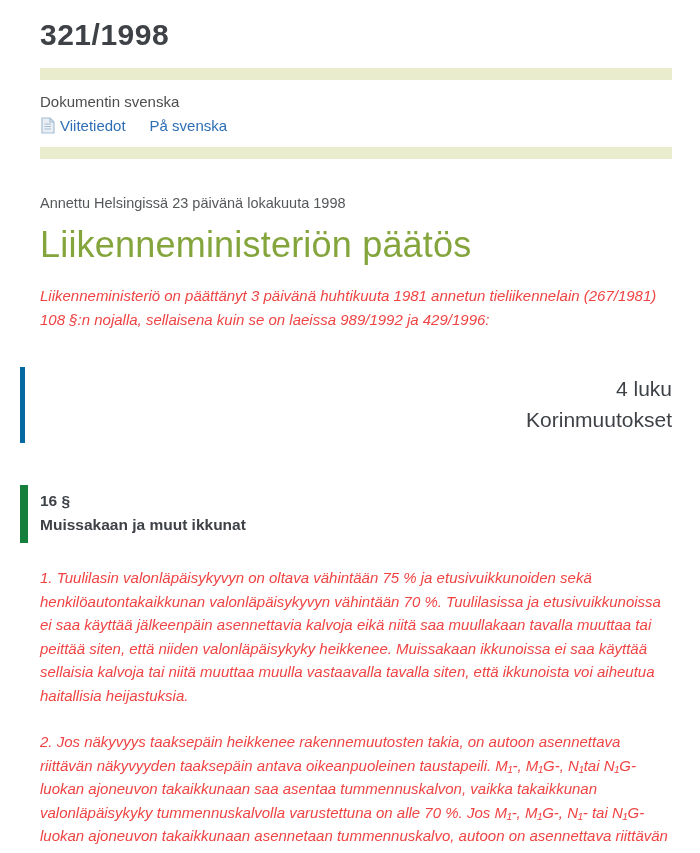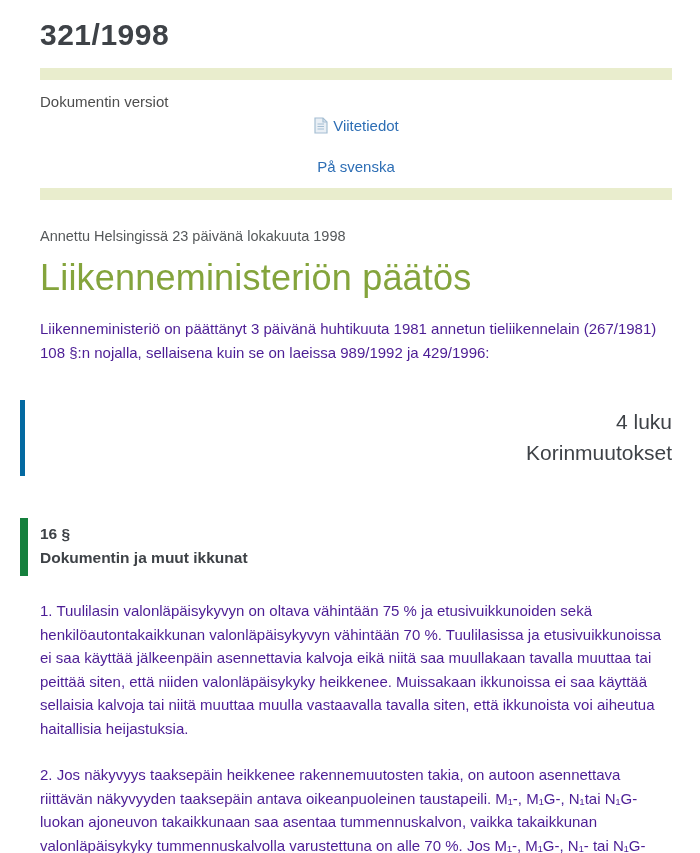--- a/index.html
+++ b/index.html
@@ -117,7 +117,7 @@
 
   <div class="green-bar bar-top"></div>
 
-  <div class="versions-label">Dokumentin versiot</div>
+  <div class="versions-label">Dokumentin svenska</div>
 
   <div class="links-row">
     <a class="link" href="#">

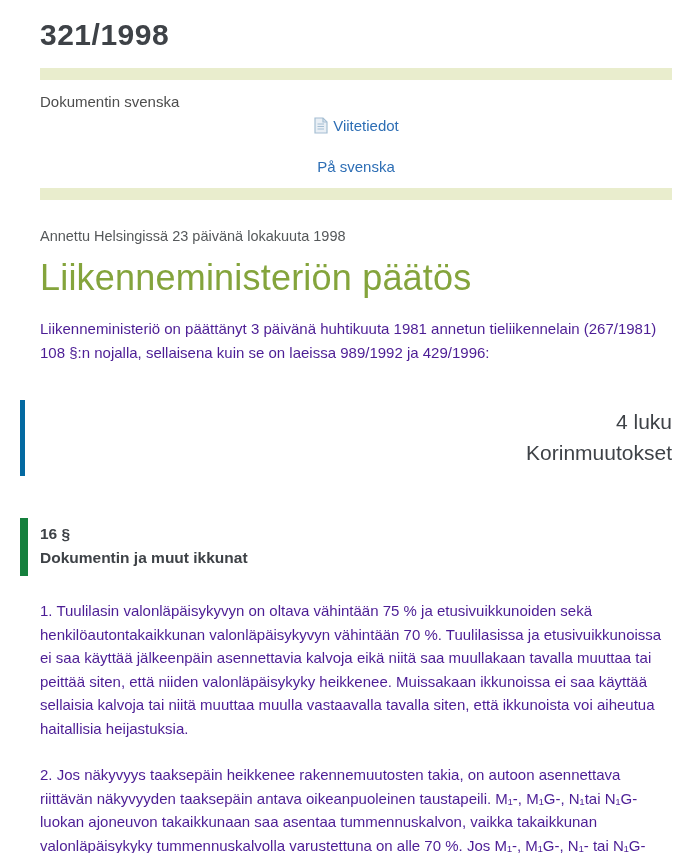--- a/index.html
+++ b/index.html
@@ -45,7 +45,6 @@
     align-items: center;
     gap: 24px;
     font-size: 15px;
-    flex-direction: column;
   }
   .link {
     color: #2d6eb5;

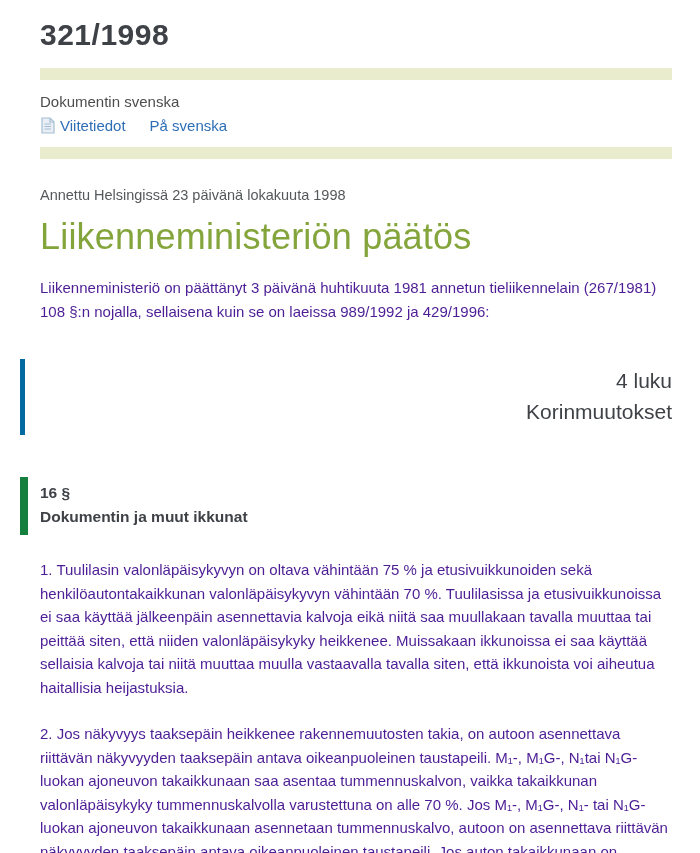--- a/index.html
+++ b/index.html
@@ -57,7 +57,7 @@
   .doc-icon { display: inline-flex; margin-top: -1px; }
   
   .issued {
-    margin-top: 28px;
+    margin-top: 36px;
     font-size: 14.5px;
     color: #55585a;
   }

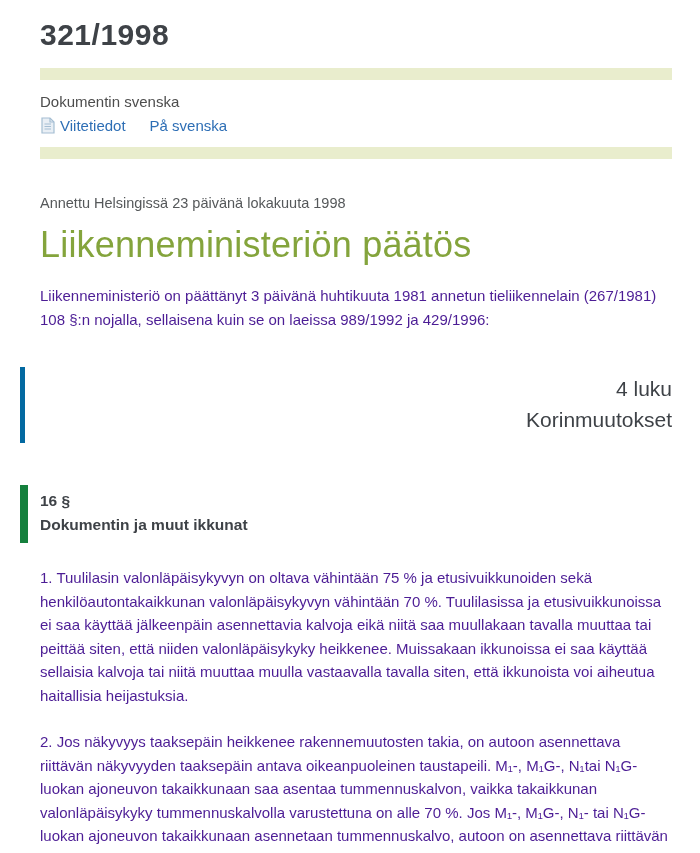--- a/index.html
+++ b/index.html
@@ -74,8 +74,9 @@
   .intro, .body-para {
     font-size: 15px;
     line-height: 23.5px;
-    color: #4c1d95;
+    color: #ef4444;
     max-width: 636px;
+    font-style: italic;
   }
   .intro { margin-top: 21px; }
   

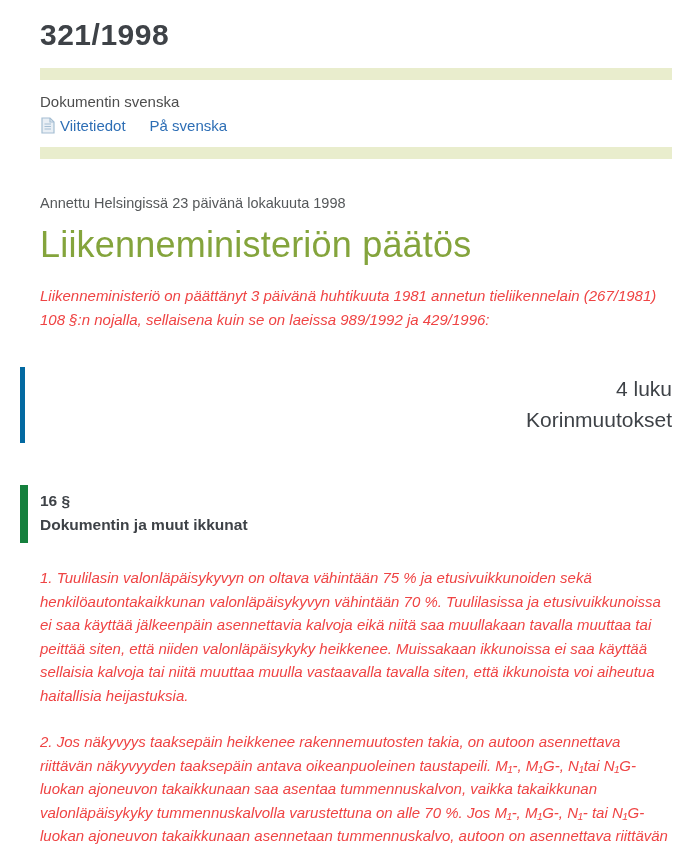--- a/index.html
+++ b/index.html
@@ -152,7 +152,7 @@
 
   <div class="section-heading">
     <div class="section-number">16 §</div>
-    <div class="section-title">Dokumentin ja muut ikkunat</div>
+    <div class="section-title">Muissakaan ja muut ikkunat</div>
   </div>
 
   <p class="body-para">1. Tuulilasin valonläpäisykyvyn on oltava vähintään 75 % ja etusivuikkunoiden sekä henkilöautontakaikkunan valonläpäisykyvyn vähintään 70 %. Tuulilasissa ja etusivuikkunoissa ei saa käyttää jälkeenpäin asennettavia kalvoja eikä niitä saa muullakaan tavalla muuttaa tai peittää siten, että niiden valonläpäisykyky heikkenee. Muissakaan ikkunoissa ei saa käyttää sellaisia kalvoja tai niitä muuttaa muulla vastaavalla tavalla siten, että ikkunoista voi aiheutua haitallisia heijastuksia.</p>

